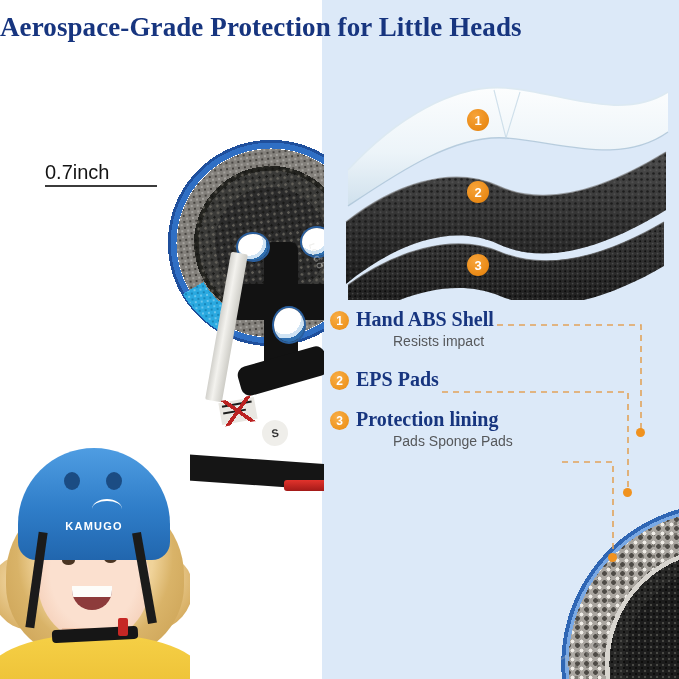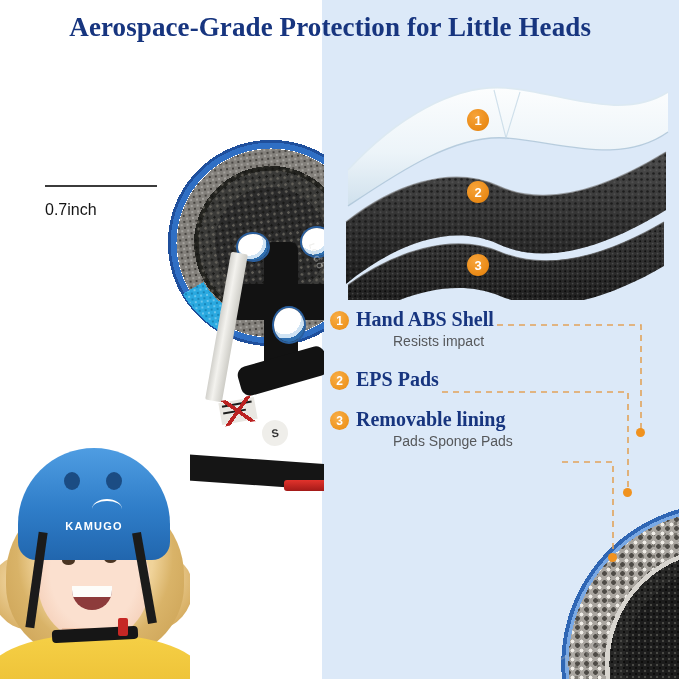--- a/index.html
+++ b/index.html
@@ -13,7 +13,7 @@
   .white-left{position:absolute;left:0;top:0;width:322px;height:679px;background:#fff;}
 
   
-  .title{position:absolute;left:0;top:12px;width:591px;text-align:right;
+  .title{position:absolute;left:0;top:12px;width:591px;text-align:left;
          font-family:"Liberation Serif",serif;font-weight:bold;font-size:27px;
          letter-spacing:.1px;color:#17357f;white-space:nowrap;z-index:40;}
 

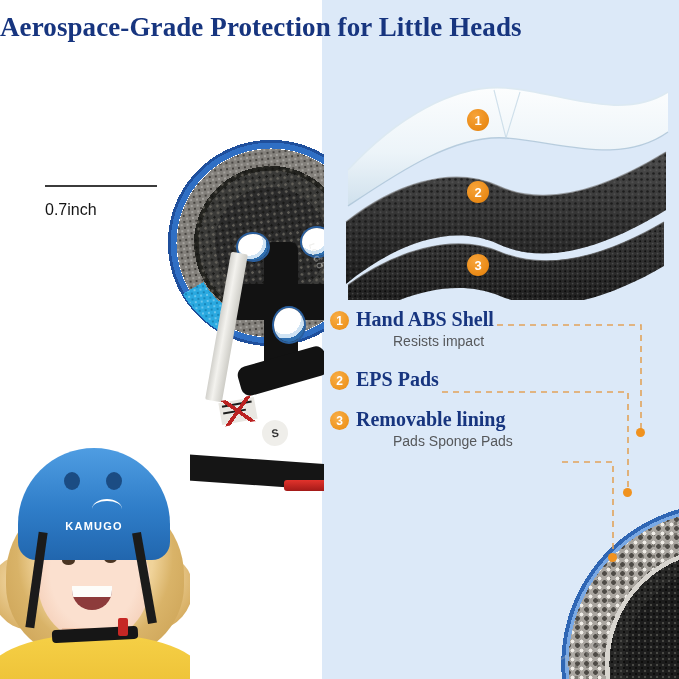--- a/index.html
+++ b/index.html
@@ -104,8 +104,8 @@
                 background:#151515;border-radius:6px;transform:rotate(4deg);}
 
   
-  .meas-text{position:absolute;left:45px;top:161px;font-size:16px;color:#141414;
-             font-family:"Liberation Sans",sans-serif;z-index:30;margin-top:40px;}
+  .meas-text{position:absolute;left:45px;top:161px;font-size:20px;color:#141414;
+             font-family:"Liberation Sans",sans-serif;z-index:30;}
   .meas-line{position:absolute;left:45px;top:185px;width:112px;height:2px;
              background:#3b3b3b;z-index:30;}
 

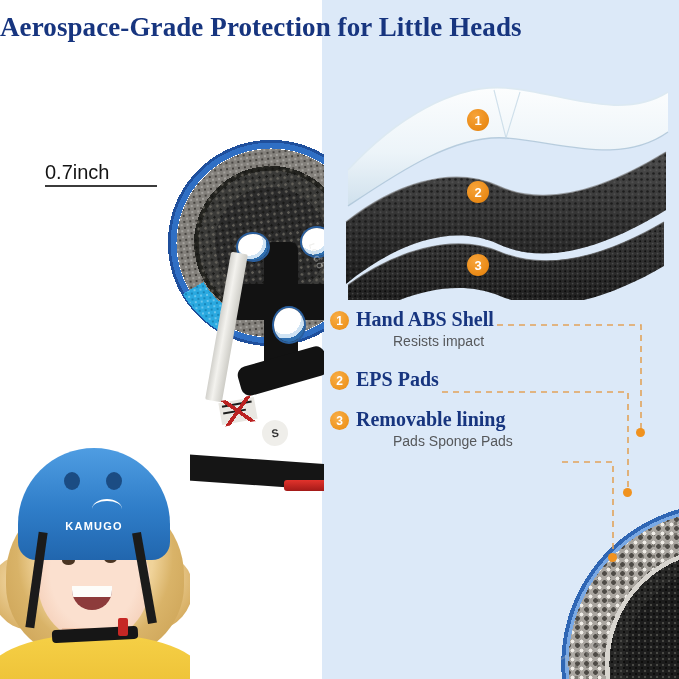--- a/index.html
+++ b/index.html
@@ -361,7 +361,7 @@
 
     <div class="leg-item">
       <div class="leg-badge">3</div>
-      <div class="leg-title">Removable lining</div>
+      <div class="leg-title">Protection lining</div>
       <div class="leg-sub">Pads Sponge Pads</div>
     </div>
 

